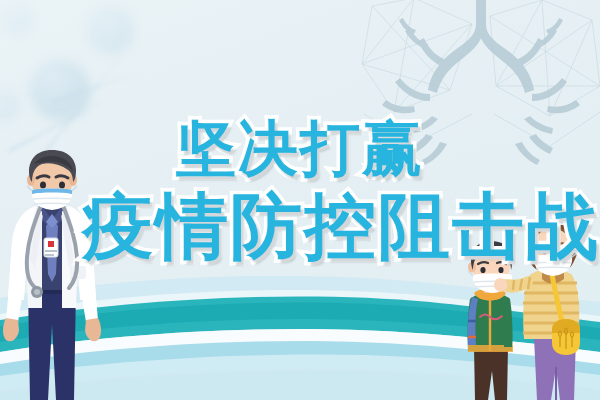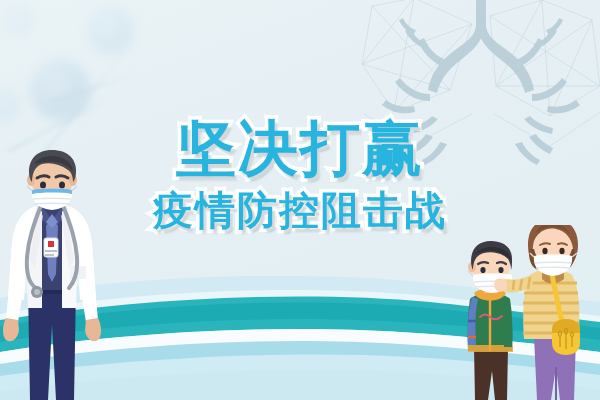--- a/index.html
+++ b/index.html
@@ -38,7 +38,7 @@
     white-space:nowrap;
   }
   #line1{font-size:60px;}
-  #line2{font-size:40px;margin-top:12px;}
+  #line2{font-size:72px;margin-top:12px;text-align:right;}
 
   
   .figure{position:absolute;z-index:30;}

